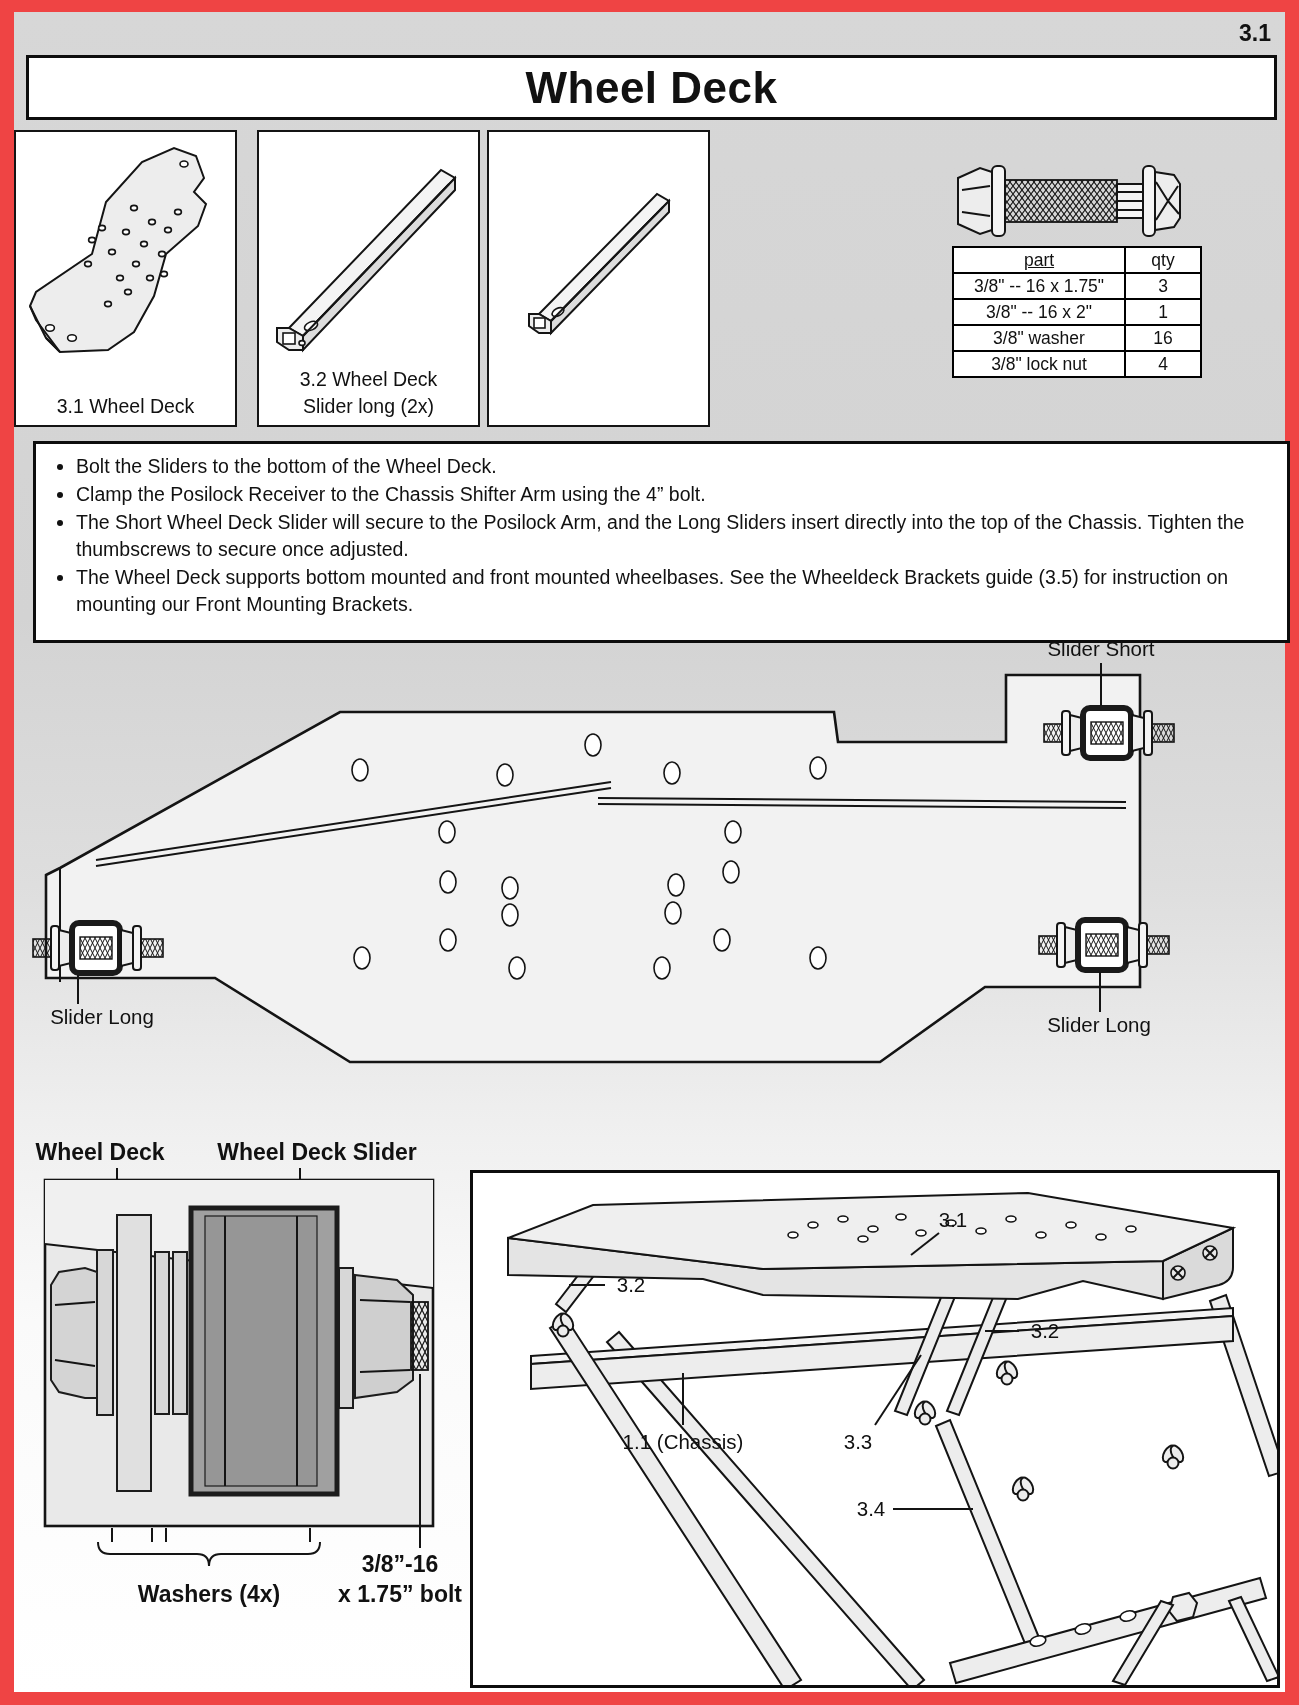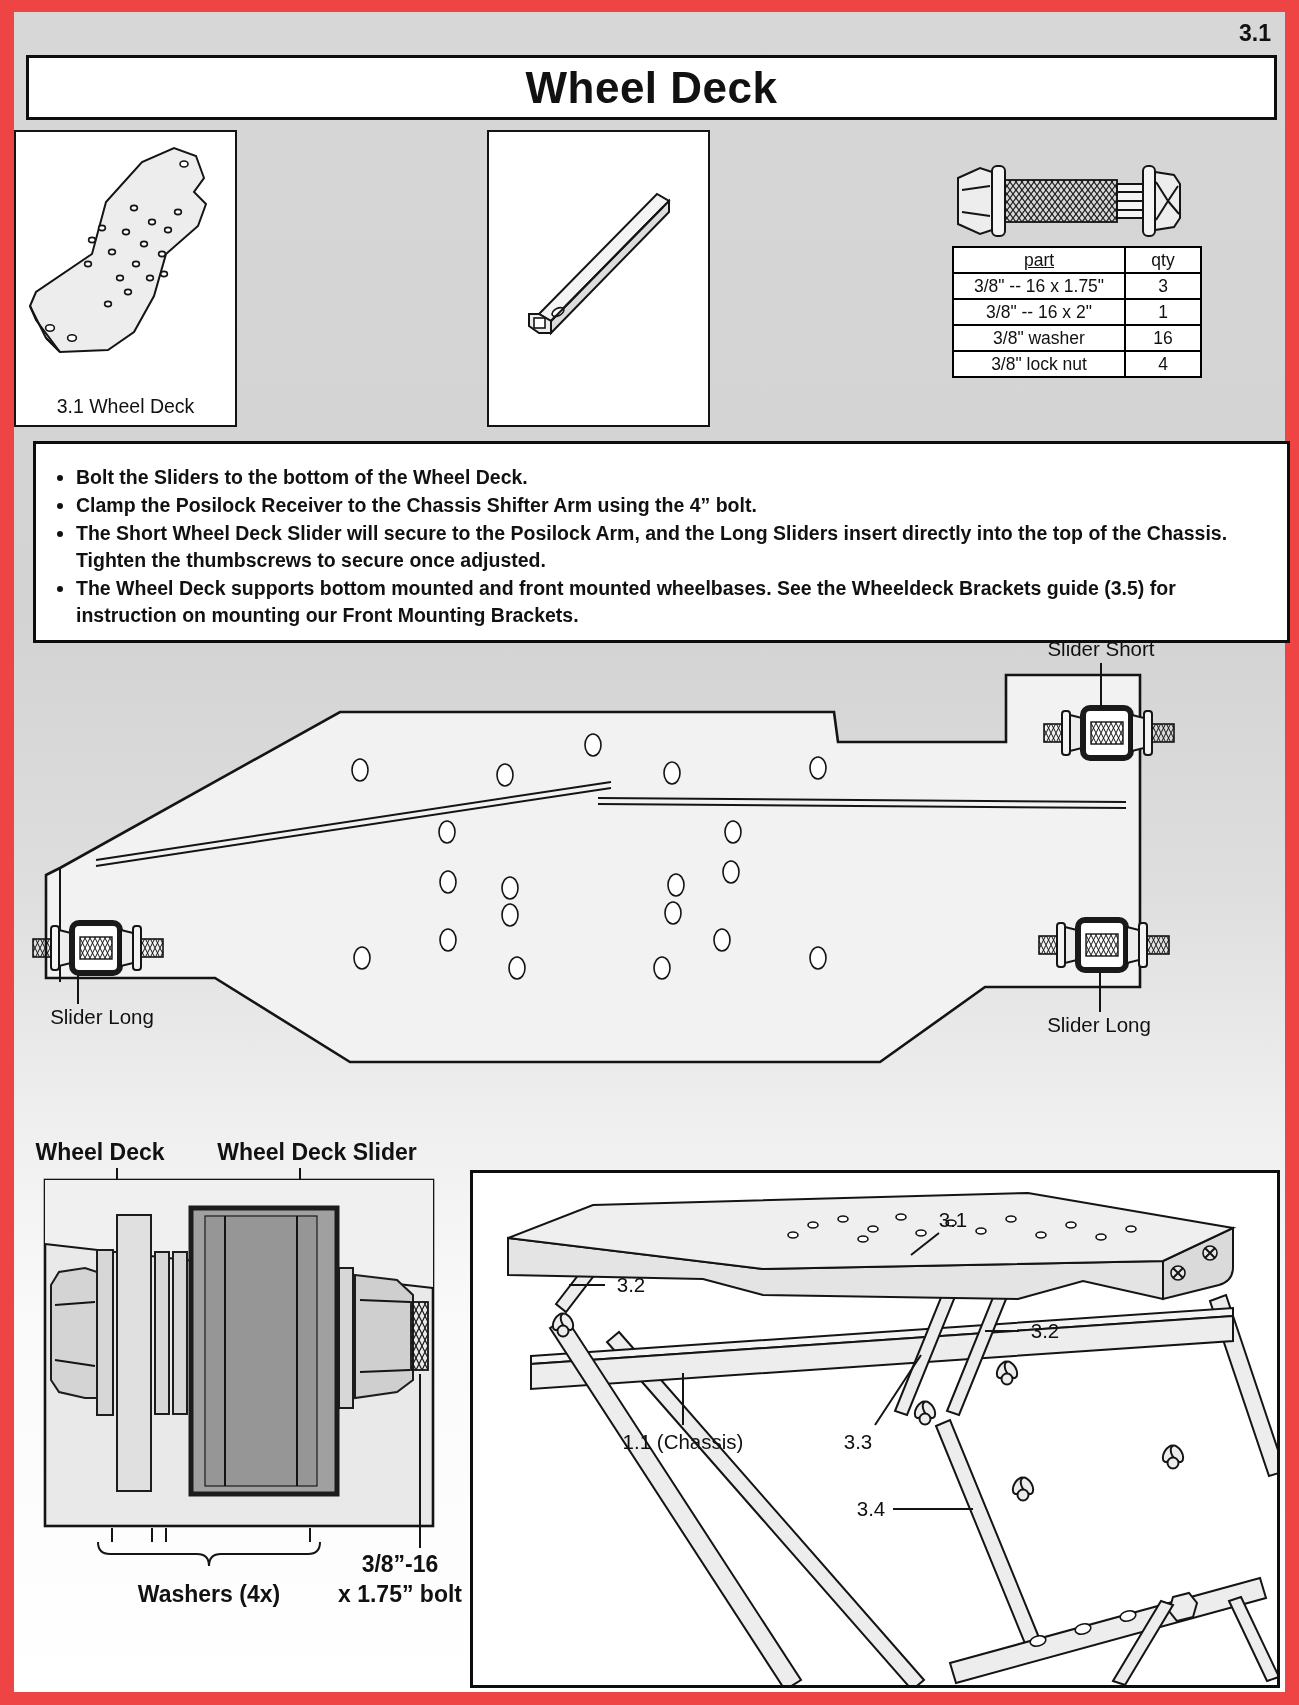--- a/index.html
+++ b/index.html
@@ -77,6 +77,21 @@
       </div>
     </div>
 
+    <div class="abs part-box" style="left:243px">
+      <svg width="218" height="230" viewBox="0 0 218 230">
+        <polygon class="part-fill-lt" points="30,196 182,38 196,46 44,204"></polygon>
+        <polygon class="part-fill-dk" points="44,204 196,46 196,58 44,218"></polygon>
+        <polygon class="part-fill" points="18,196 30,196 44,204 44,218 30,218 18,210"></polygon>
+        <rect x="24" y="201" width="12" height="11" fill="#fff" stroke="#141414" stroke-width="1.6"></rect>
+        <ellipse class="hole" cx="52" cy="194" rx="7" ry="4" transform="rotate(-25 52 194)"></ellipse>
+        <ellipse class="hole" cx="43" cy="211" rx="3" ry="2.4"></ellipse>
+        <line class="ln" x1="44" y1="204" x2="190" y2="52" stroke-width="1.3"></line>
+      </svg>
+      <div class="part-caption">
+        <div>3.2 Wheel Deck</div>
+        <div>Slider long (2x)</div>
+      </div>
+    </div>
 
     <div class="abs part-box" style="left:473px">
       <svg width="218" height="230" viewBox="0 0 218 230">

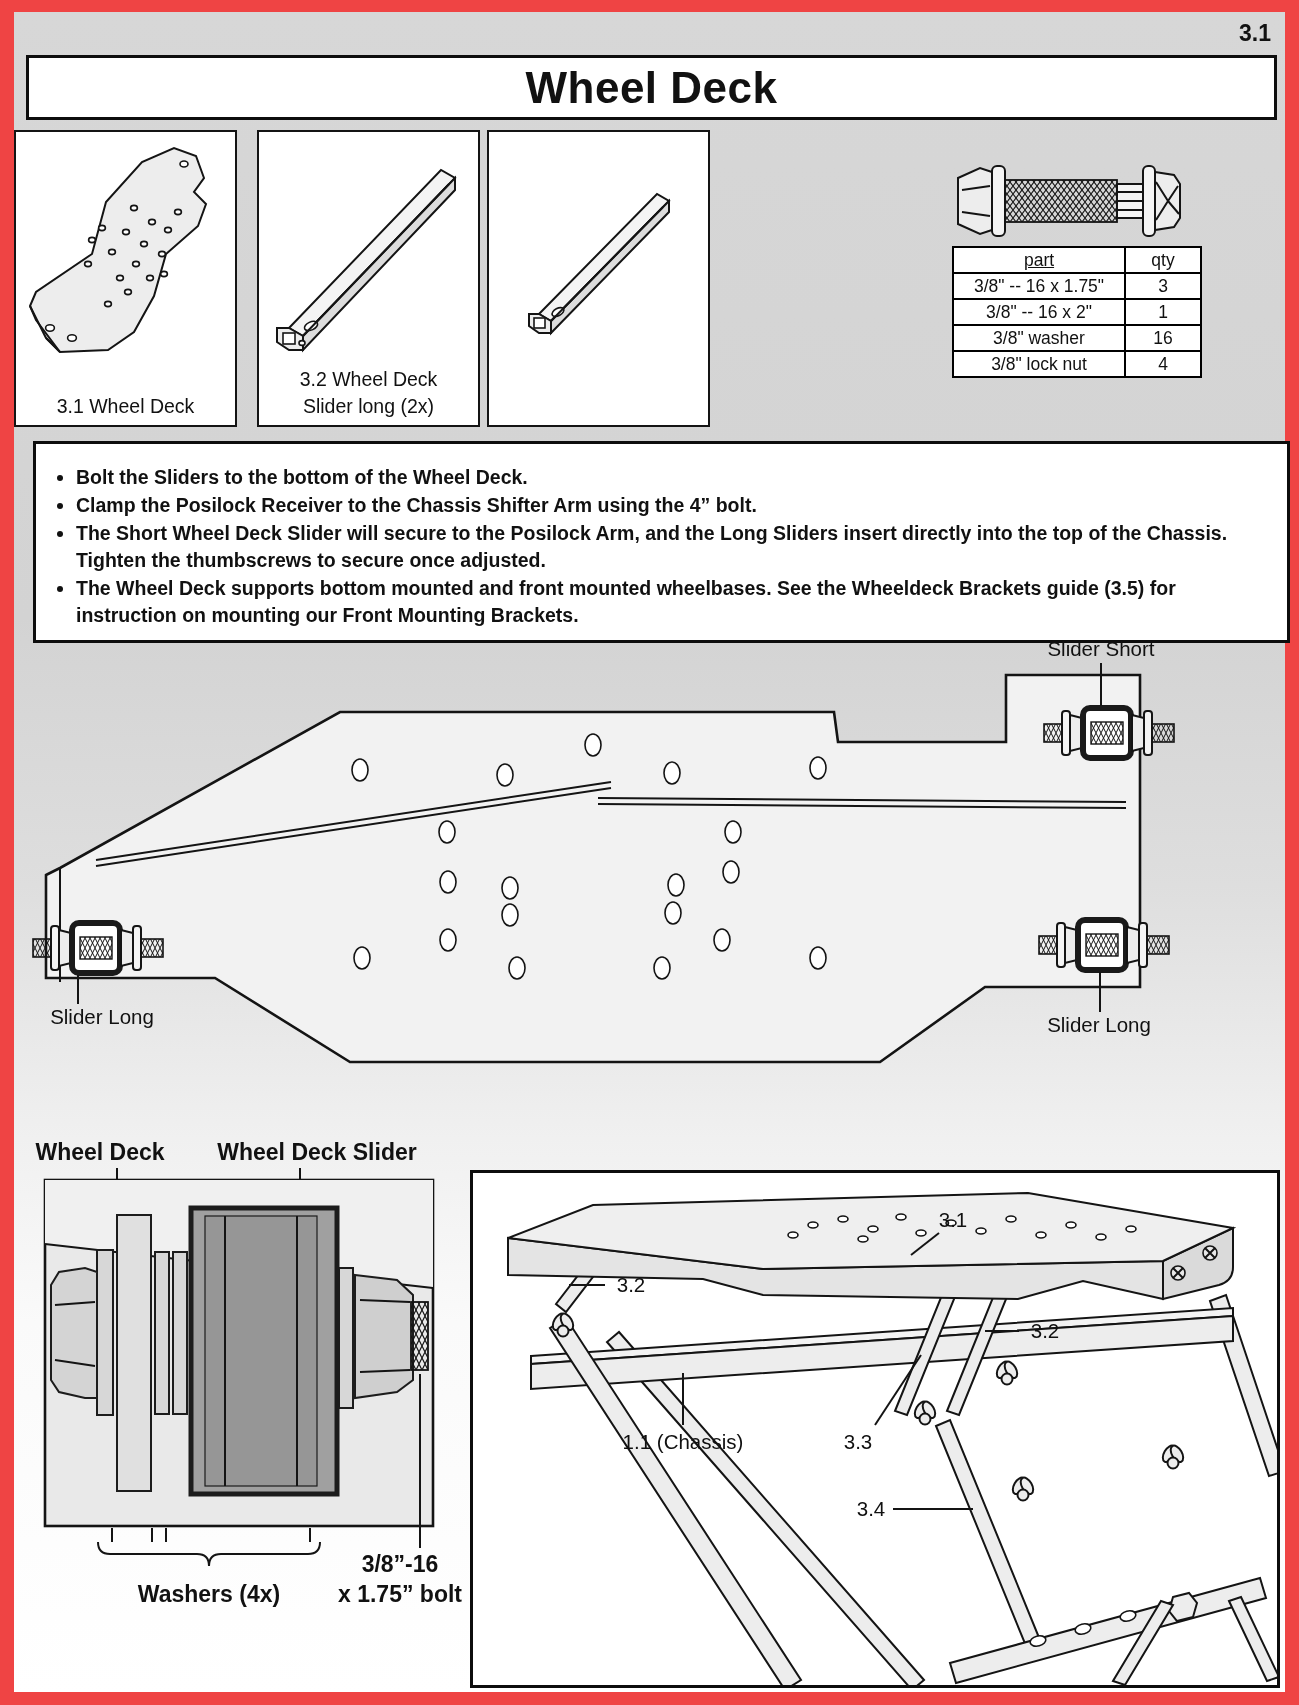--- a/index.html
+++ b/index.html
@@ -21,7 +21,7 @@
   .hw-table td.c-qty{width:62px;}
   .instr-box{left:19px;top:429px;width:1227px;height:182px;background:#fff;border:3px solid #0d0d0d;
         box-sizing:content-box;padding:8px 14px 6px 10px;}
-  .instr-box ul{margin:12px 0 0 0;padding-left:30px;font-weight:bold;}
+  .instr-box ul{margin:1px 0 0 0;padding-left:30px;}
   .instr-box li{font-size:19.5px;line-height:27px;margin:0 0 1px 0;}
   svg text{font-family:"Liberation Sans",sans-serif;fill:#111;}
   .lbl20{font-size:20.5px;}

